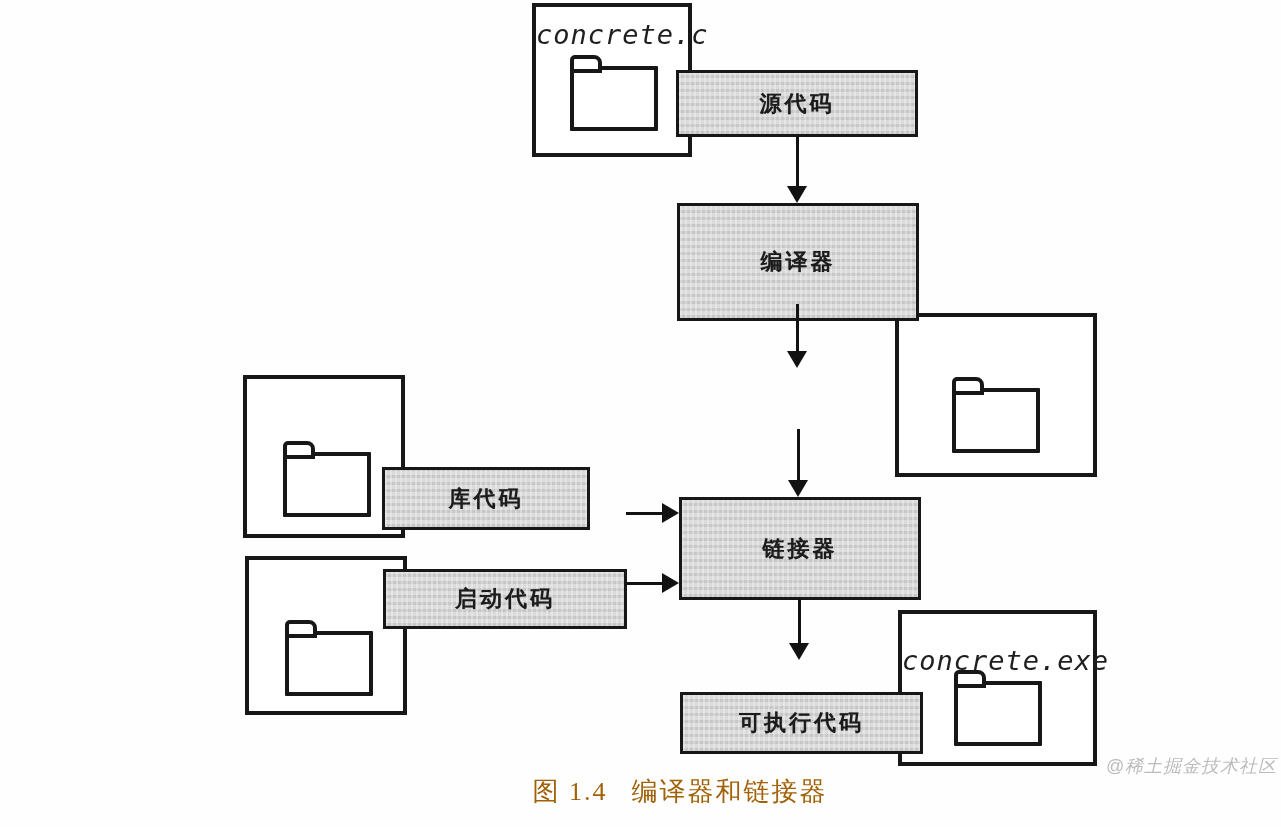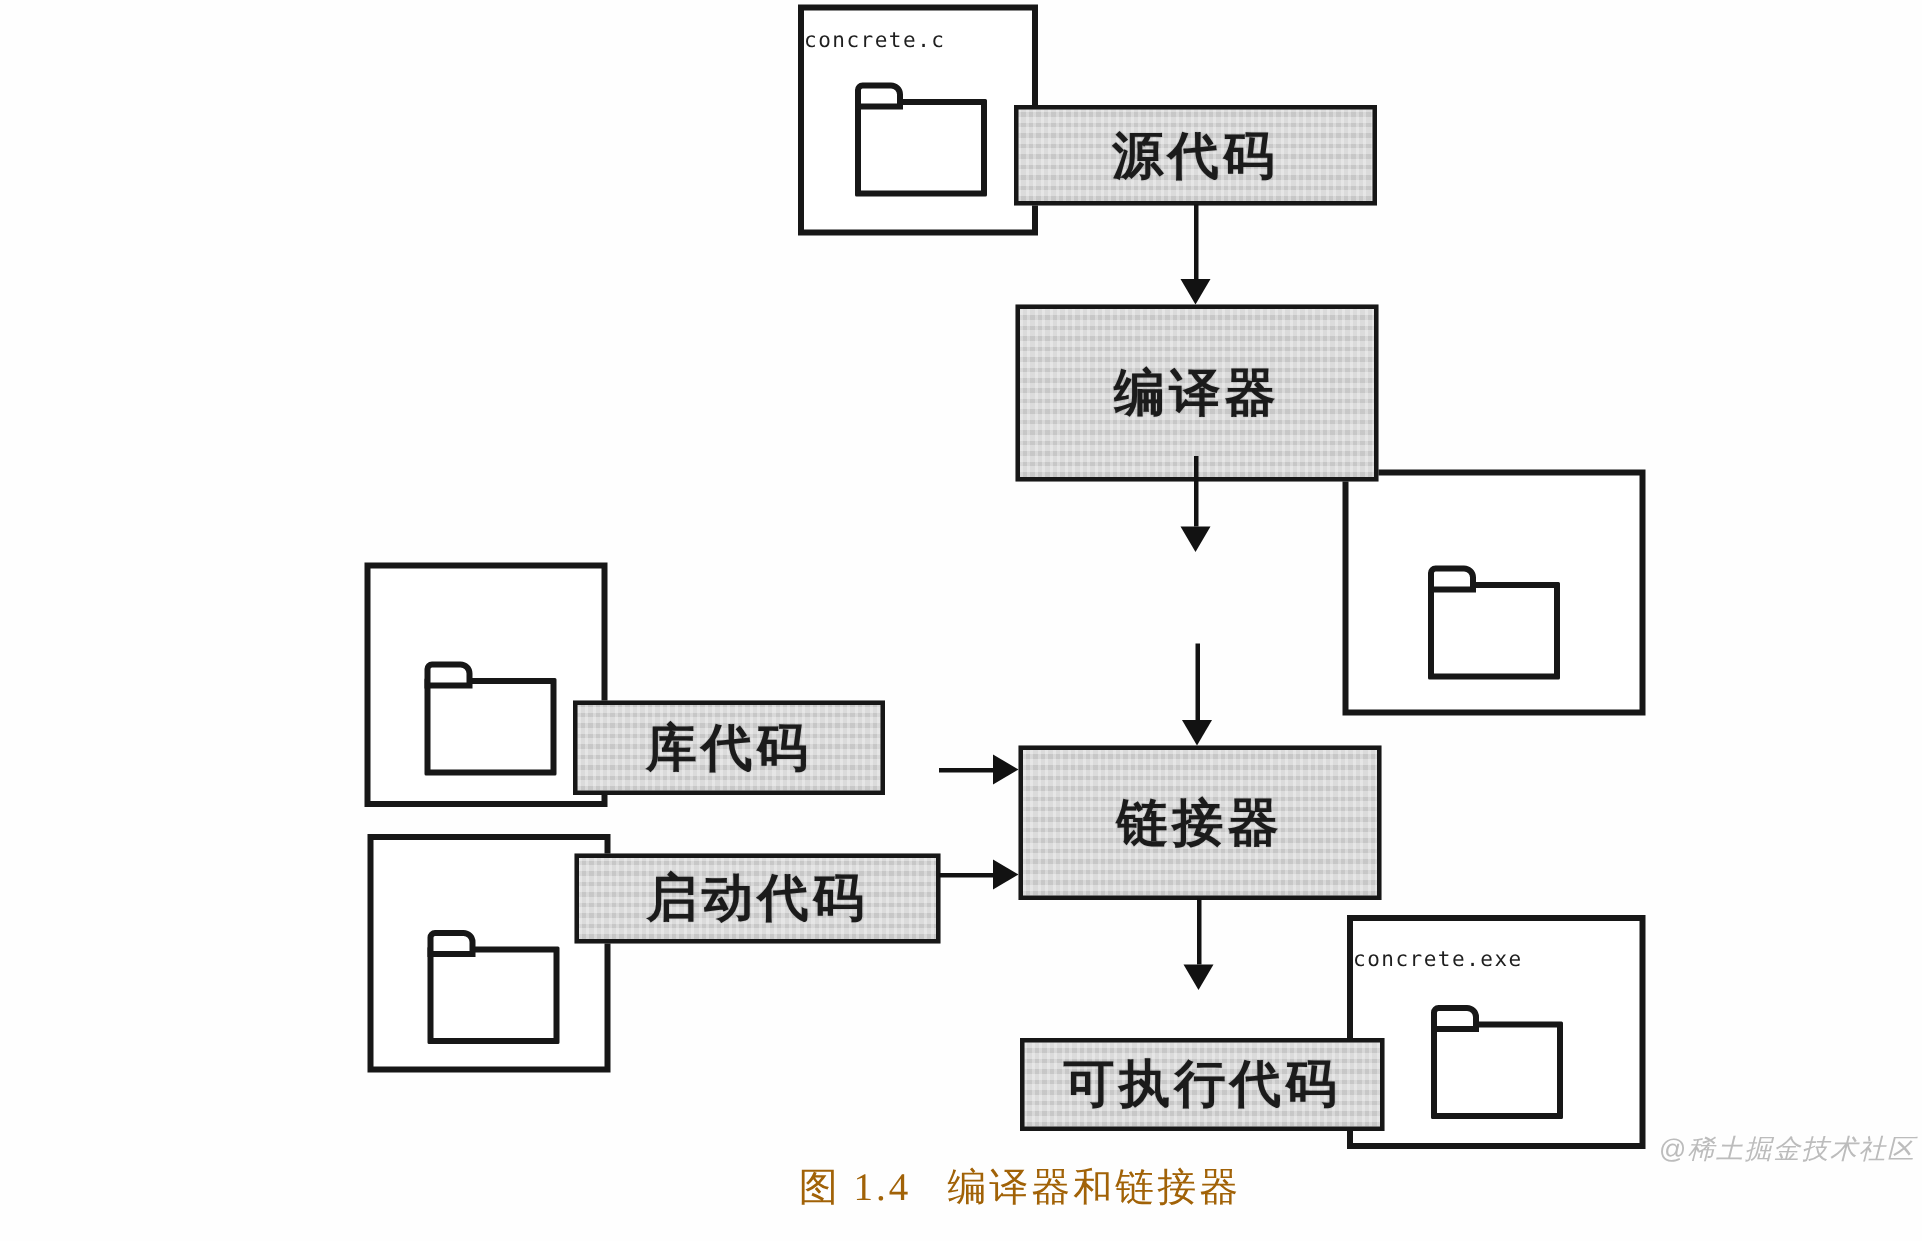--- a/index.html
+++ b/index.html
@@ -22,10 +22,12 @@
   }
   .fname {
     font-family:"DejaVu Sans Mono", monospace;
-    font-size:14px;
+    font-size:27px;
     color:#1f1f1f;
+    text-align:center;
     letter-spacing:1px;
     white-space:nowrap;
+    font-style:italic;
   }
 
   

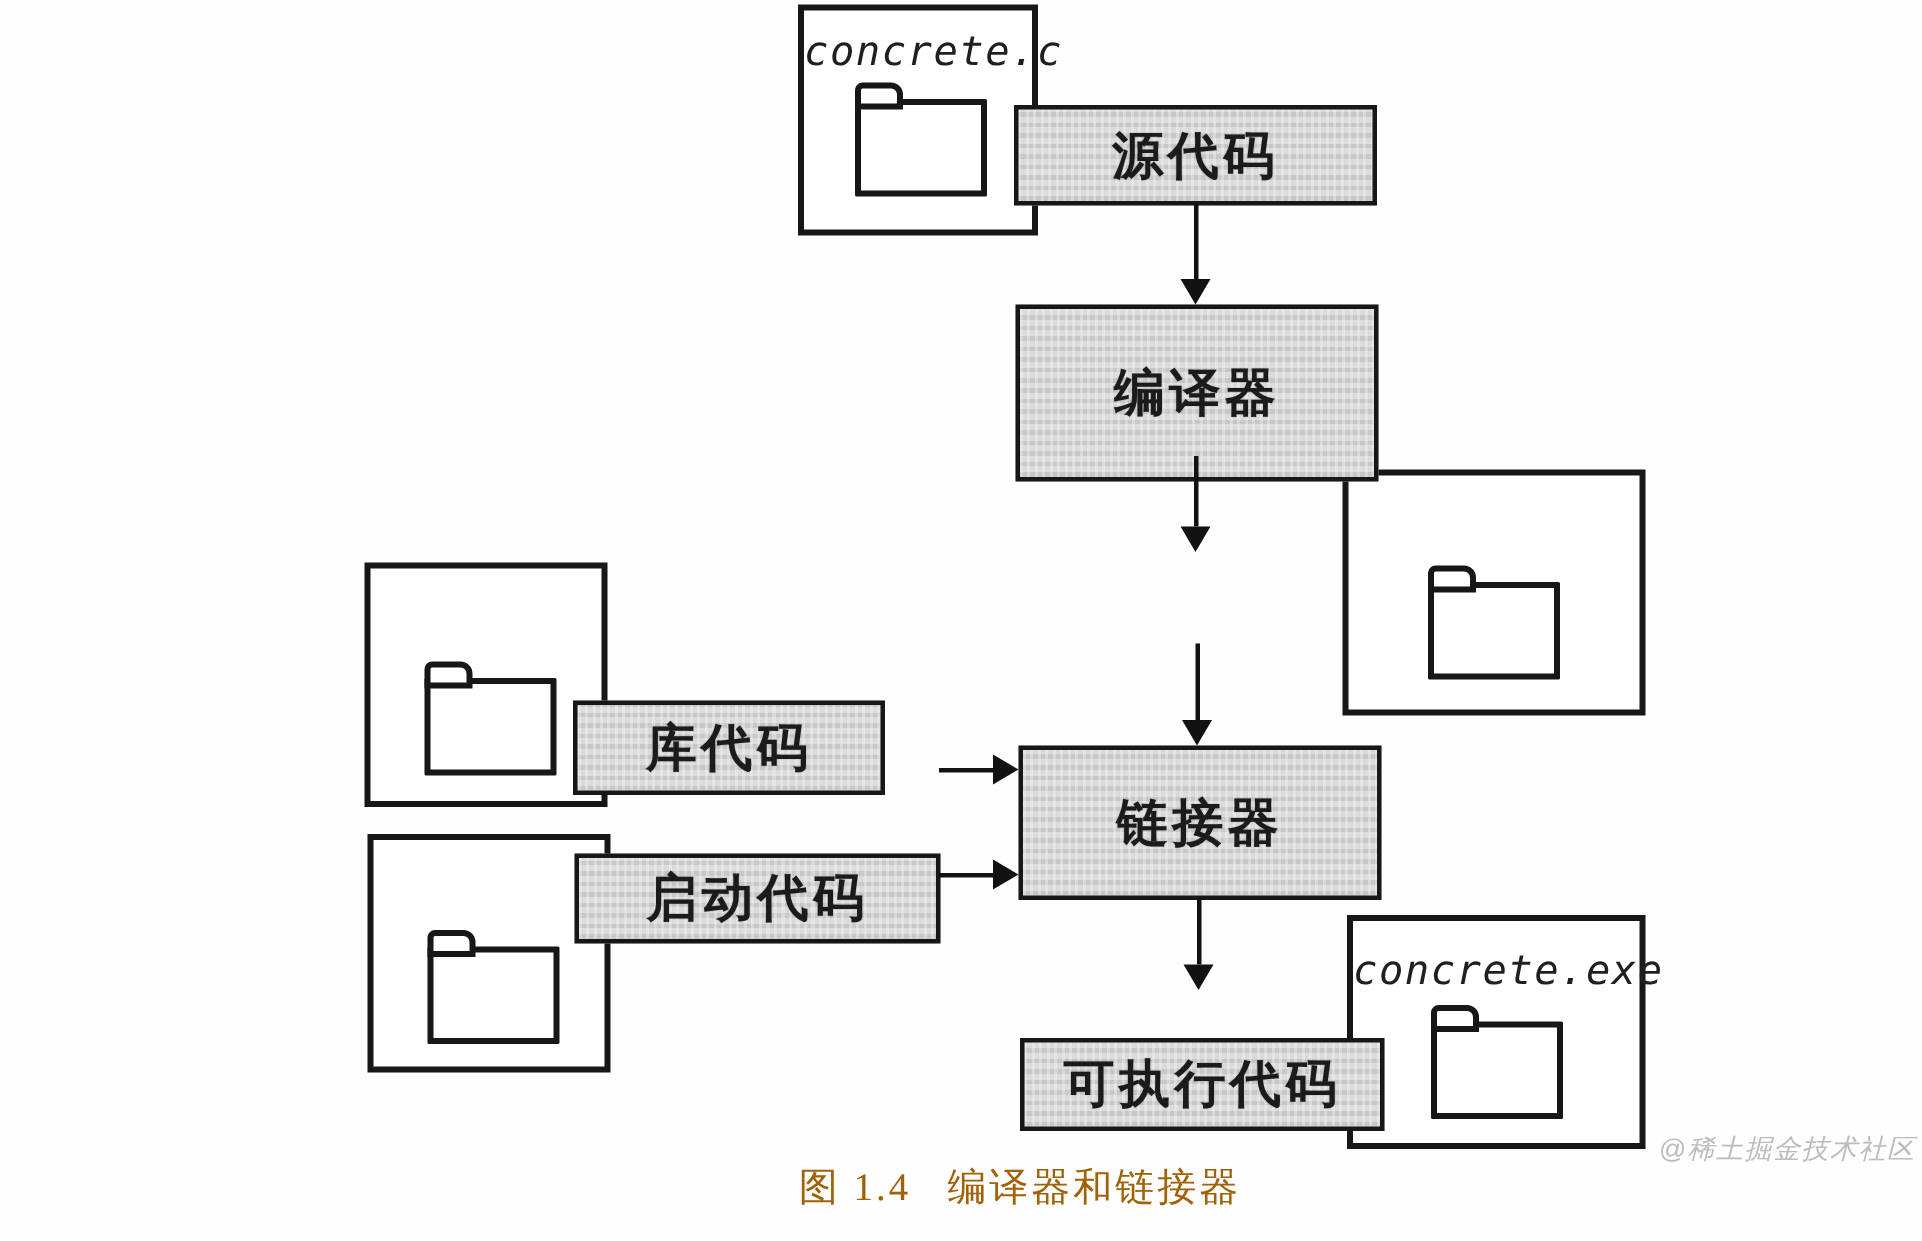--- a/index.html
+++ b/index.html
@@ -43,7 +43,7 @@
     display:flex; align-items:center; justify-content:center;
   }
   .nlabel {
-    font-size:34px;
+    font-size:22px;
     font-weight:bold;
     color:#1b1b1b;
     letter-spacing:3px;

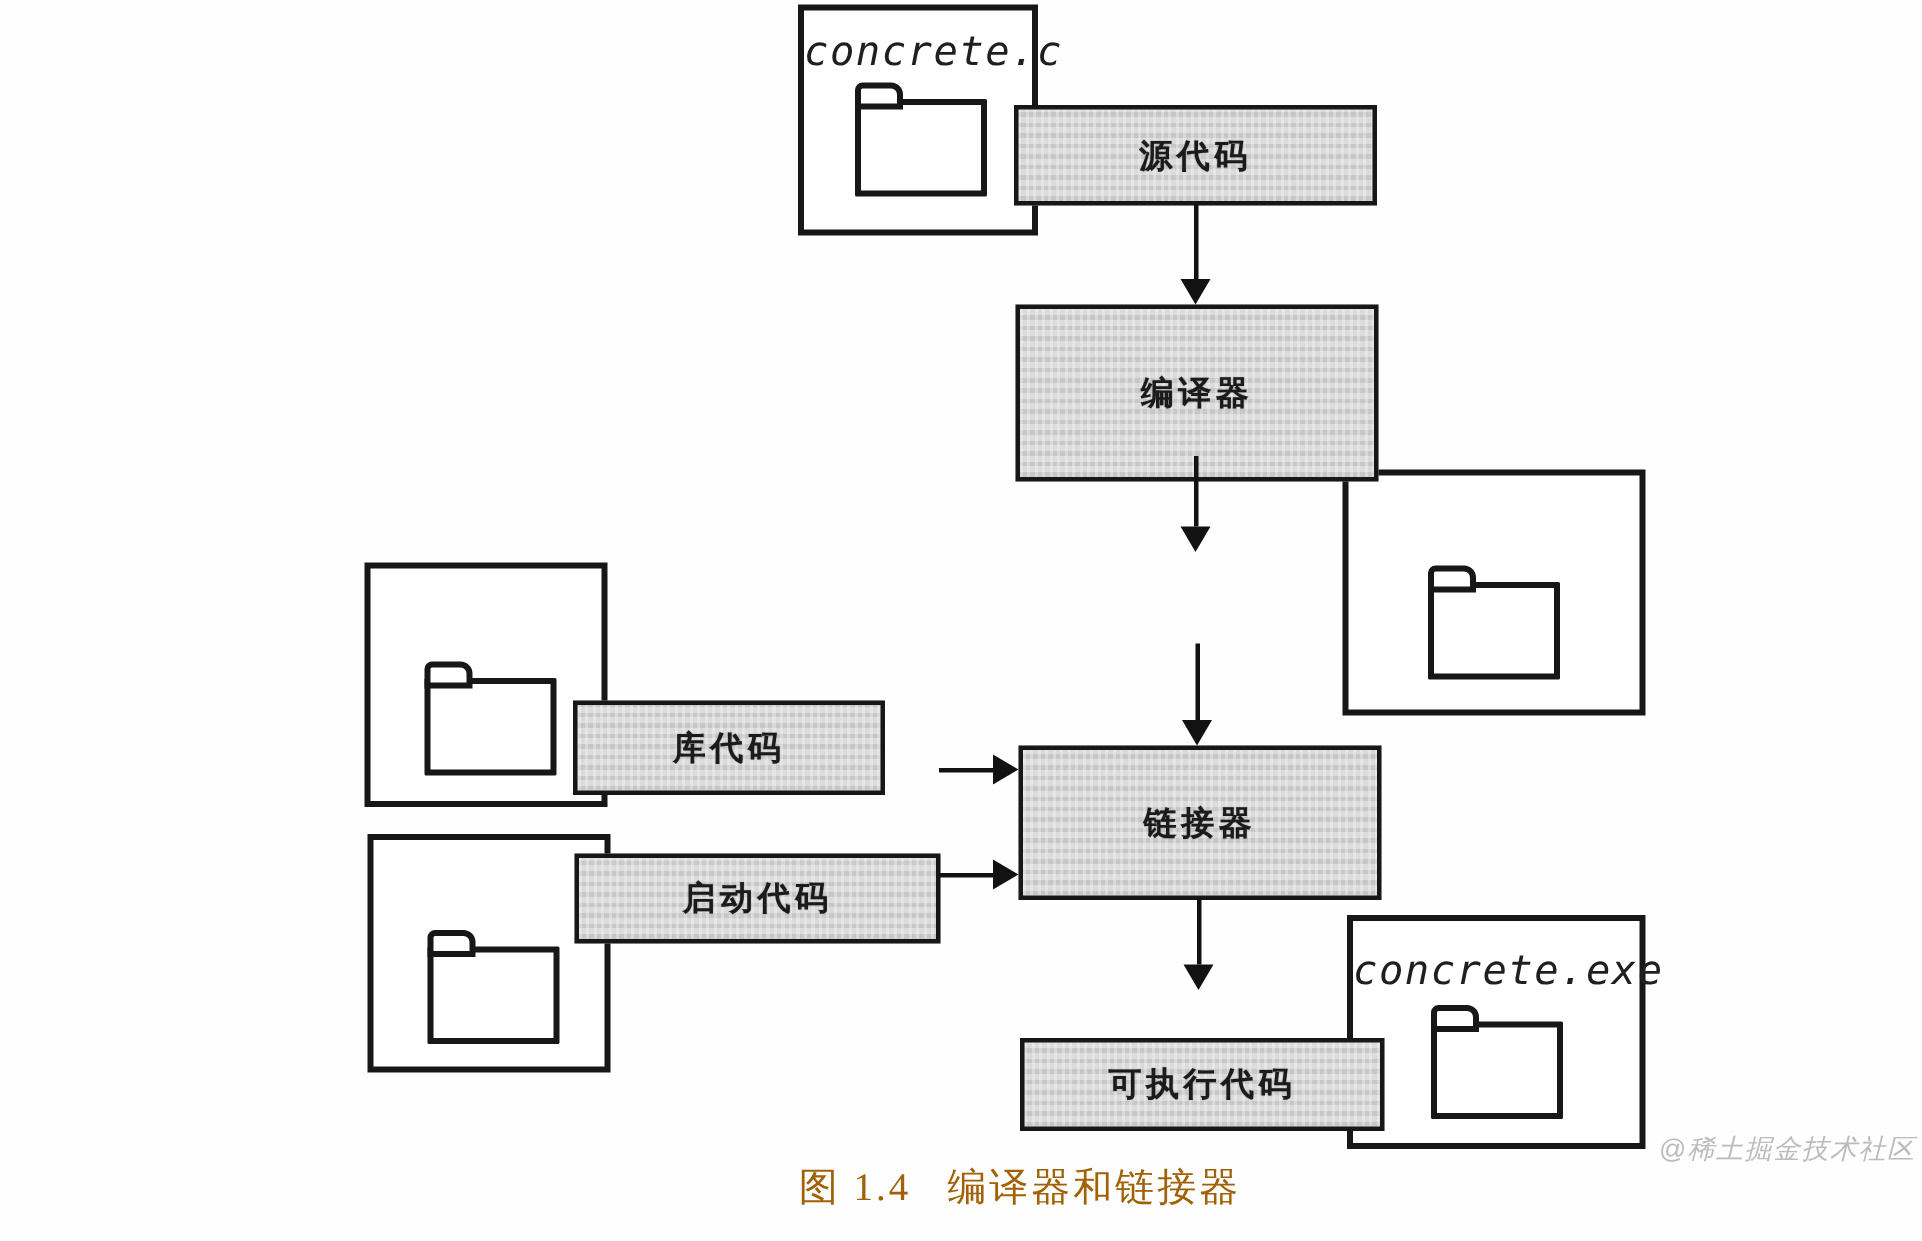--- a/index.html
+++ b/index.html
@@ -139,7 +139,7 @@
   </div>
 
   <div class="filebox" style="left:898px; top:610px; width:199px; height:156px;">
-    <div class="fname" style="margin-top:18px;">concrete.exe</div>
+    <div class="fname" style="margin-top:31px;">concrete.exe</div>
     <div class="folder" style="left:52px; top:56px;">
       <div class="fbody"></div>
       <div class="tab"></div>

